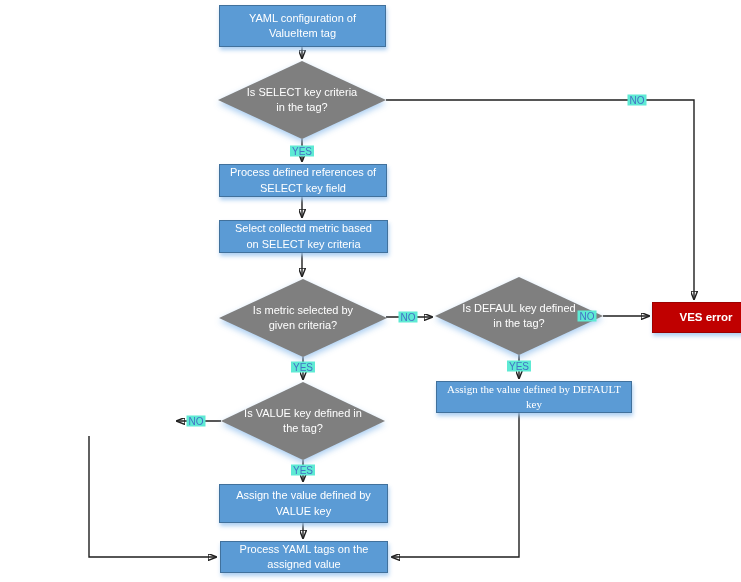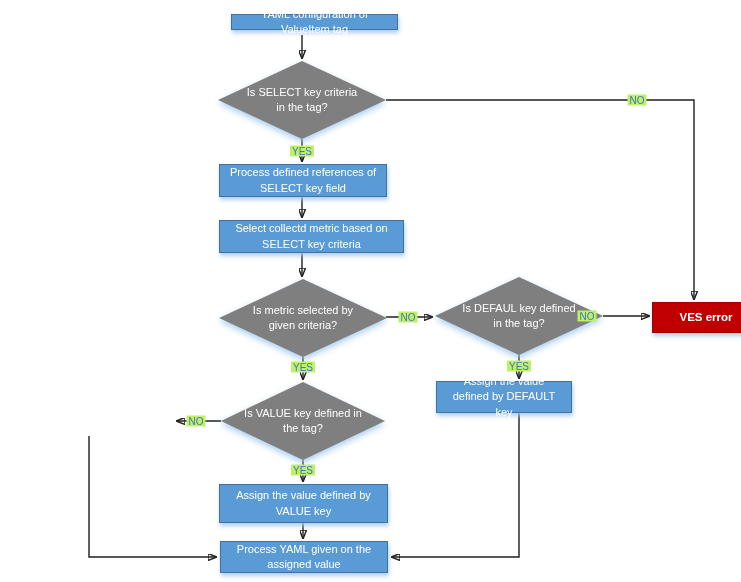--- a/index.html
+++ b/index.html
@@ -110,7 +110,7 @@
     <path d="M89,436 L89,557 L216,557" marker-end="url(#arrow)"></path>
   </svg>
 
-  <div class="node process" style="left:219px; top:14px; width:167px; height:16px;margin-left:12px;">
+  <div class="node process" style="left:219px; top:5px; width:167px; height:42px;">
     <span>YAML configuration of ValueItem tag</span>
   </div>
 

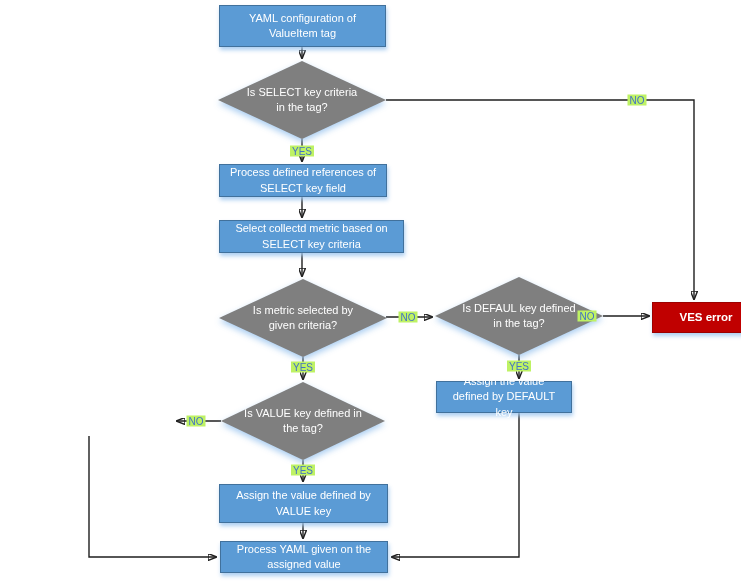--- a/index.html
+++ b/index.html
@@ -75,7 +75,7 @@
   .edge-label {
     position: absolute;
     transform: translate(-50%, -50%);
-    background: #bef264;
+    background: #5eead4;
     color: var(--label-color, #4472C4);
     font-size: 10px;
     padding: 0 2px;

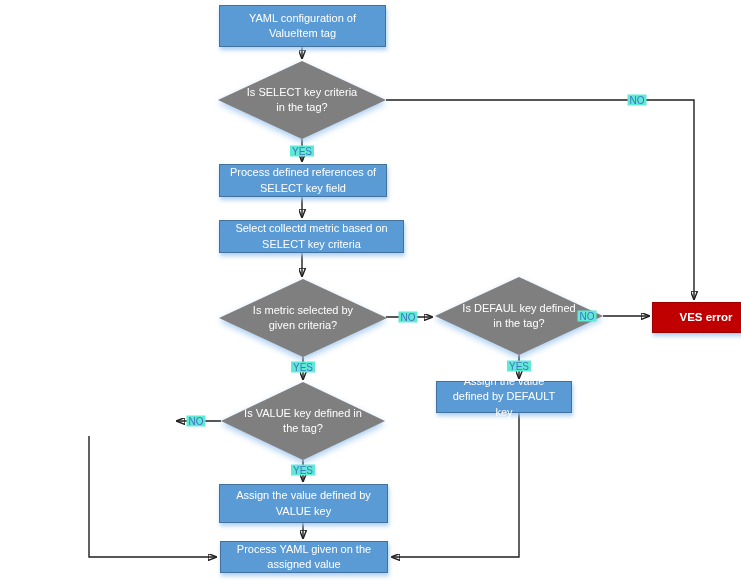--- a/index.html
+++ b/index.html
@@ -124,7 +124,7 @@
     <span>Process defined references of SELECT key field</span>
   </div>
 
-  <div class="node process" style="left:219px; top:220px; width:185px; height:33px;align-items:center;">
+  <div class="node process" style="left:219px; top:220px; width:169px; height:33px;align-items:center;">
     <span>Select collectd metric based on SELECT key criteria</span>
   </div>
 

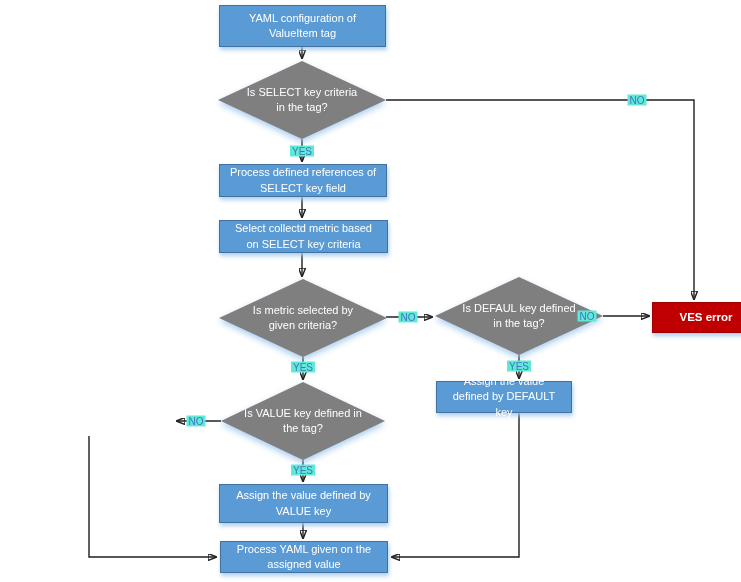--- a/index.html
+++ b/index.html
@@ -144,7 +144,7 @@
     <span>VES error</span>
   </div>
 
-  <div class="node process" style="left:436px; top:381px; width:136px; height:32px;">
+  <div class="node process" style="left:436px; top:381px; width:196px; height:32px;font-family:Liberation Serif, serif;">
     <span>Assign the value defined by DEFAULT key</span>
   </div>
 

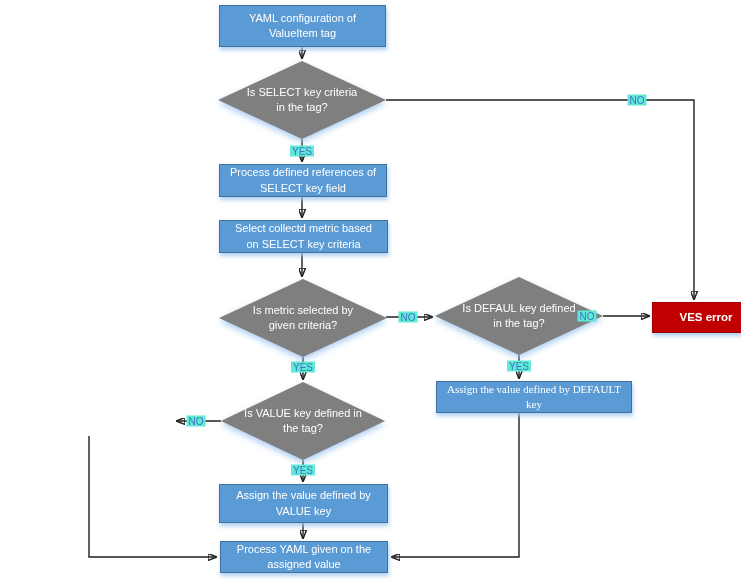--- a/index.html
+++ b/index.html
@@ -160,7 +160,7 @@
   </div>
 
   <div class="node process" style="left:220px; top:541px; width:168px; height:32px;">
-    <span>Process YAML given on the assigned value</span>
+    <span>Process YAML tags on the assigned value</span>
   </div>
 
   <div class="edge-label" style="left:637px; top:100px;">NO</div>

